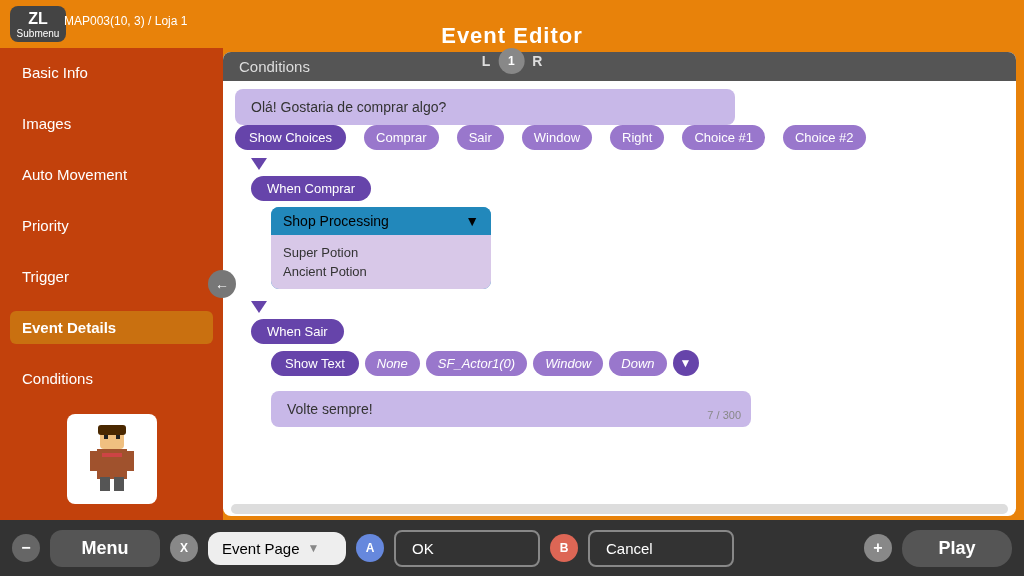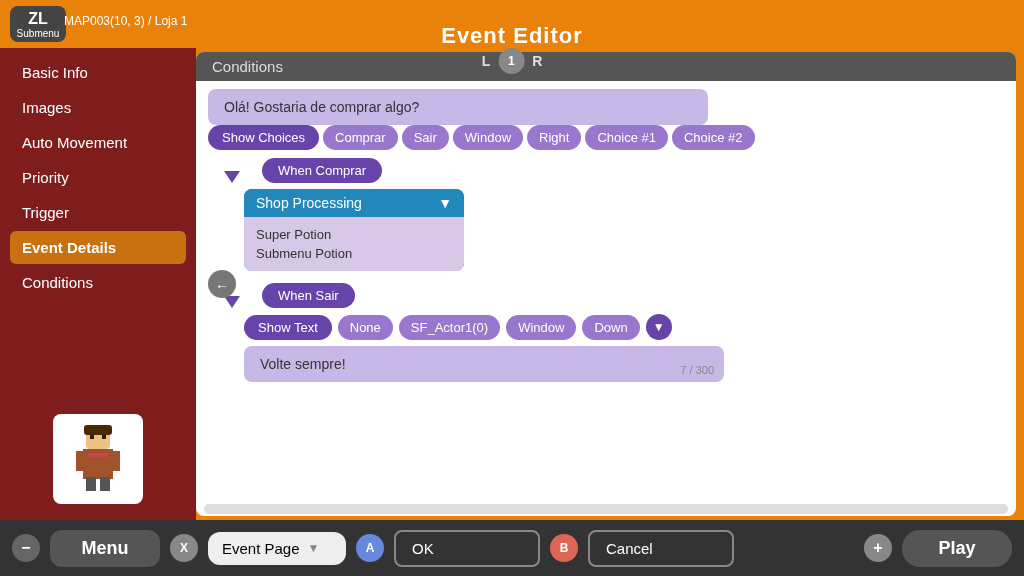--- a/index.html
+++ b/index.html
@@ -88,12 +88,12 @@
 
     
     .sidebar {
-      width: 196px;
-      background: #7f1d1d;
+      width: 223px;
+      background: #c2410c;
       padding: 8px 10px;
       display: flex;
       flex-direction: column;
-      gap: 2px;
+      gap: 18px;
     }
     .sidebar-item {
       padding: 8px 12px;

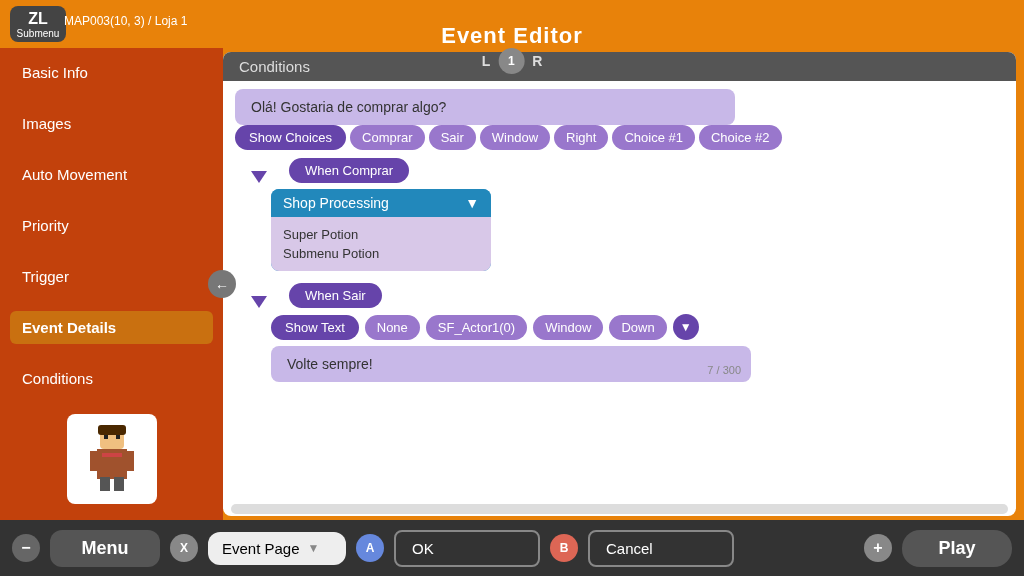--- a/index.html
+++ b/index.html
@@ -167,7 +167,7 @@
     .choices-row {
       display: flex;
       align-items: center;
-      gap: 4px;
+      gap: 18px;
       margin-bottom: 8px;
       flex-wrap: nowrap;
     }

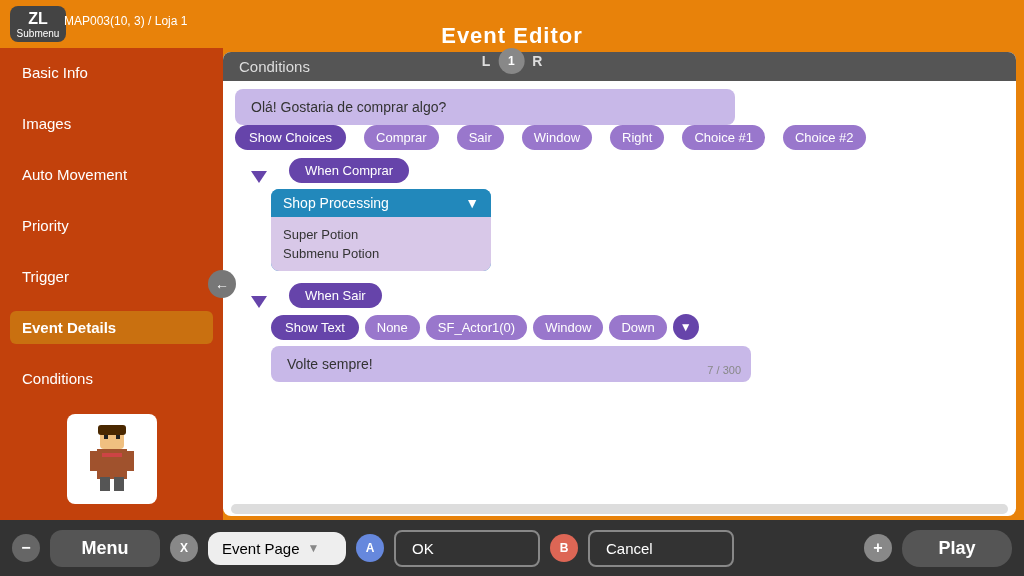--- a/index.html
+++ b/index.html
@@ -191,10 +191,11 @@
     
     .when-header {
       display: flex;
-      align-items: flex-end;
-      gap: 22px;
+      align-items: flex-start;
+      gap: 6px;
       margin-bottom: 6px;
       padding-left: 16px;
+      flex-direction: column;
     }
     .triangle-down {
       width: 0; height: 0;

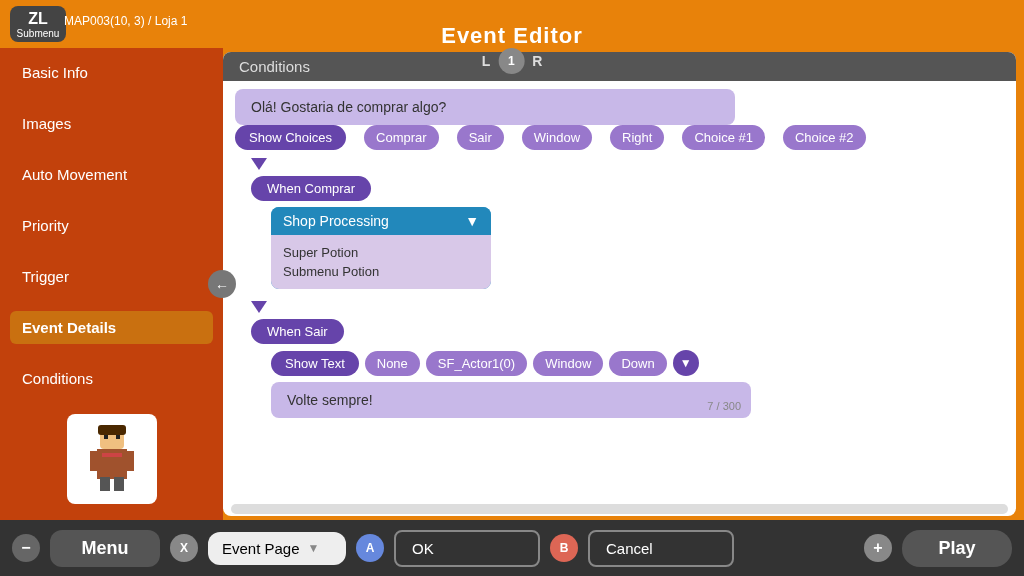--- a/index.html
+++ b/index.html
@@ -227,7 +227,7 @@
       display: flex;
       align-items: center;
       justify-content: space-between;
-      color: #ffffff;
+      color: #000000;
       font-size: 14px;
     }
     .shop-items {

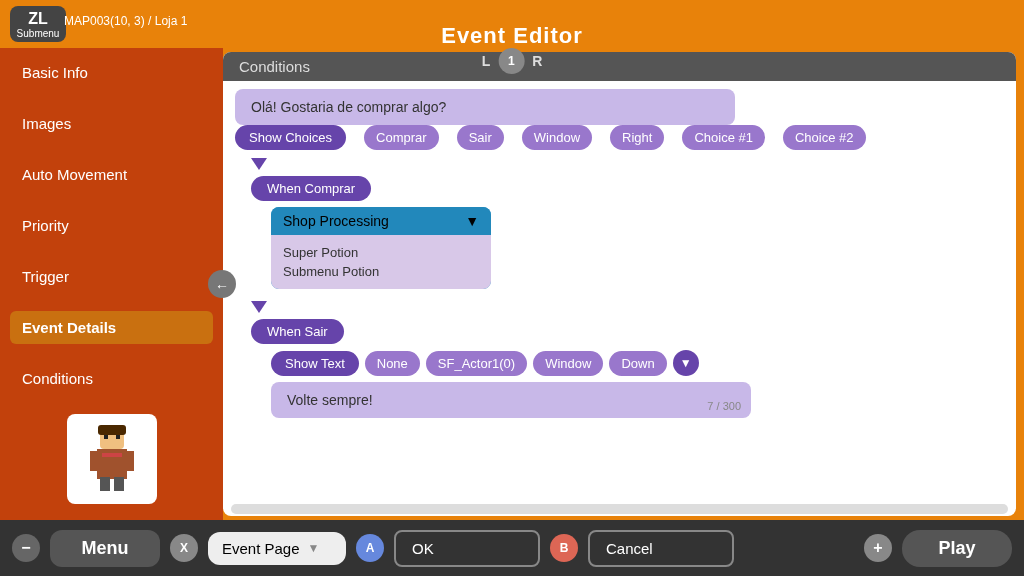--- a/index.html
+++ b/index.html
@@ -499,7 +499,7 @@
         </div>
         <div class="shop-items">
           <div class="shop-item">Super Potion</div>
-          <div class="shop-item">Submenu Potion</div>
+          <div class="shop-item">Ancient Potion</div>
         </div>
       </div>
 

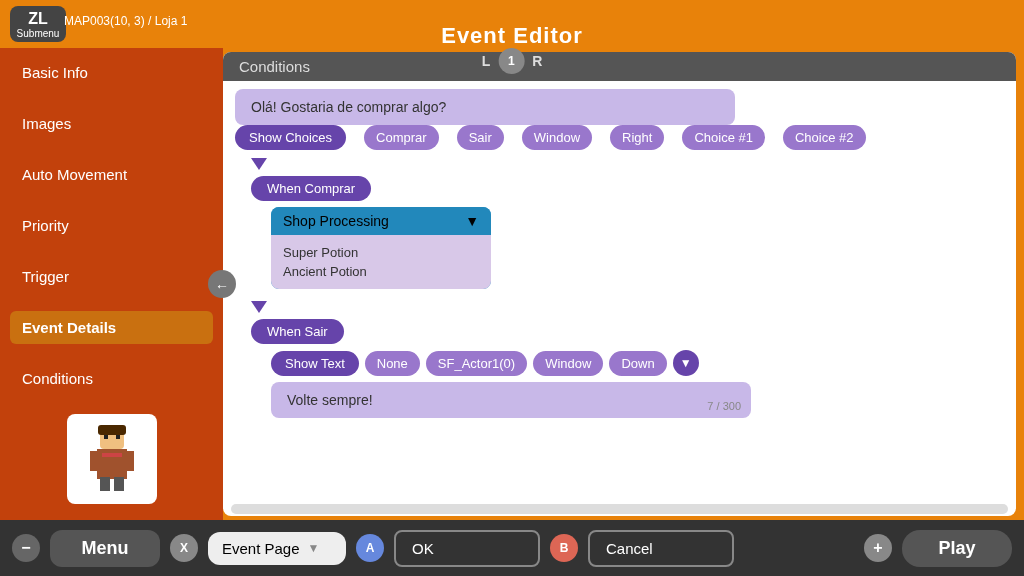--- a/index.html
+++ b/index.html
@@ -245,7 +245,7 @@
       display: flex;
       align-items: center;
       gap: 6px;
-      margin-bottom: 6px;
+      margin-bottom: 15px;
       padding-left: 36px;
       flex-wrap: nowrap;
     }

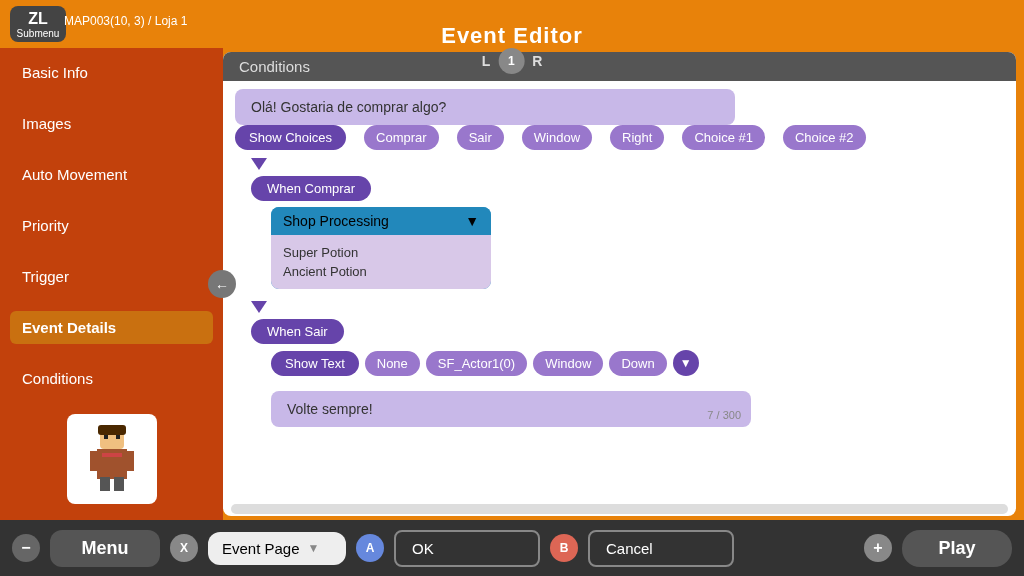--- a/index.html
+++ b/index.html
@@ -264,6 +264,7 @@
       padding: 5px 12px;
       font-size: 13px;
       white-space: nowrap;
+      font-style: italic;
     }
 
     .volte-block {

